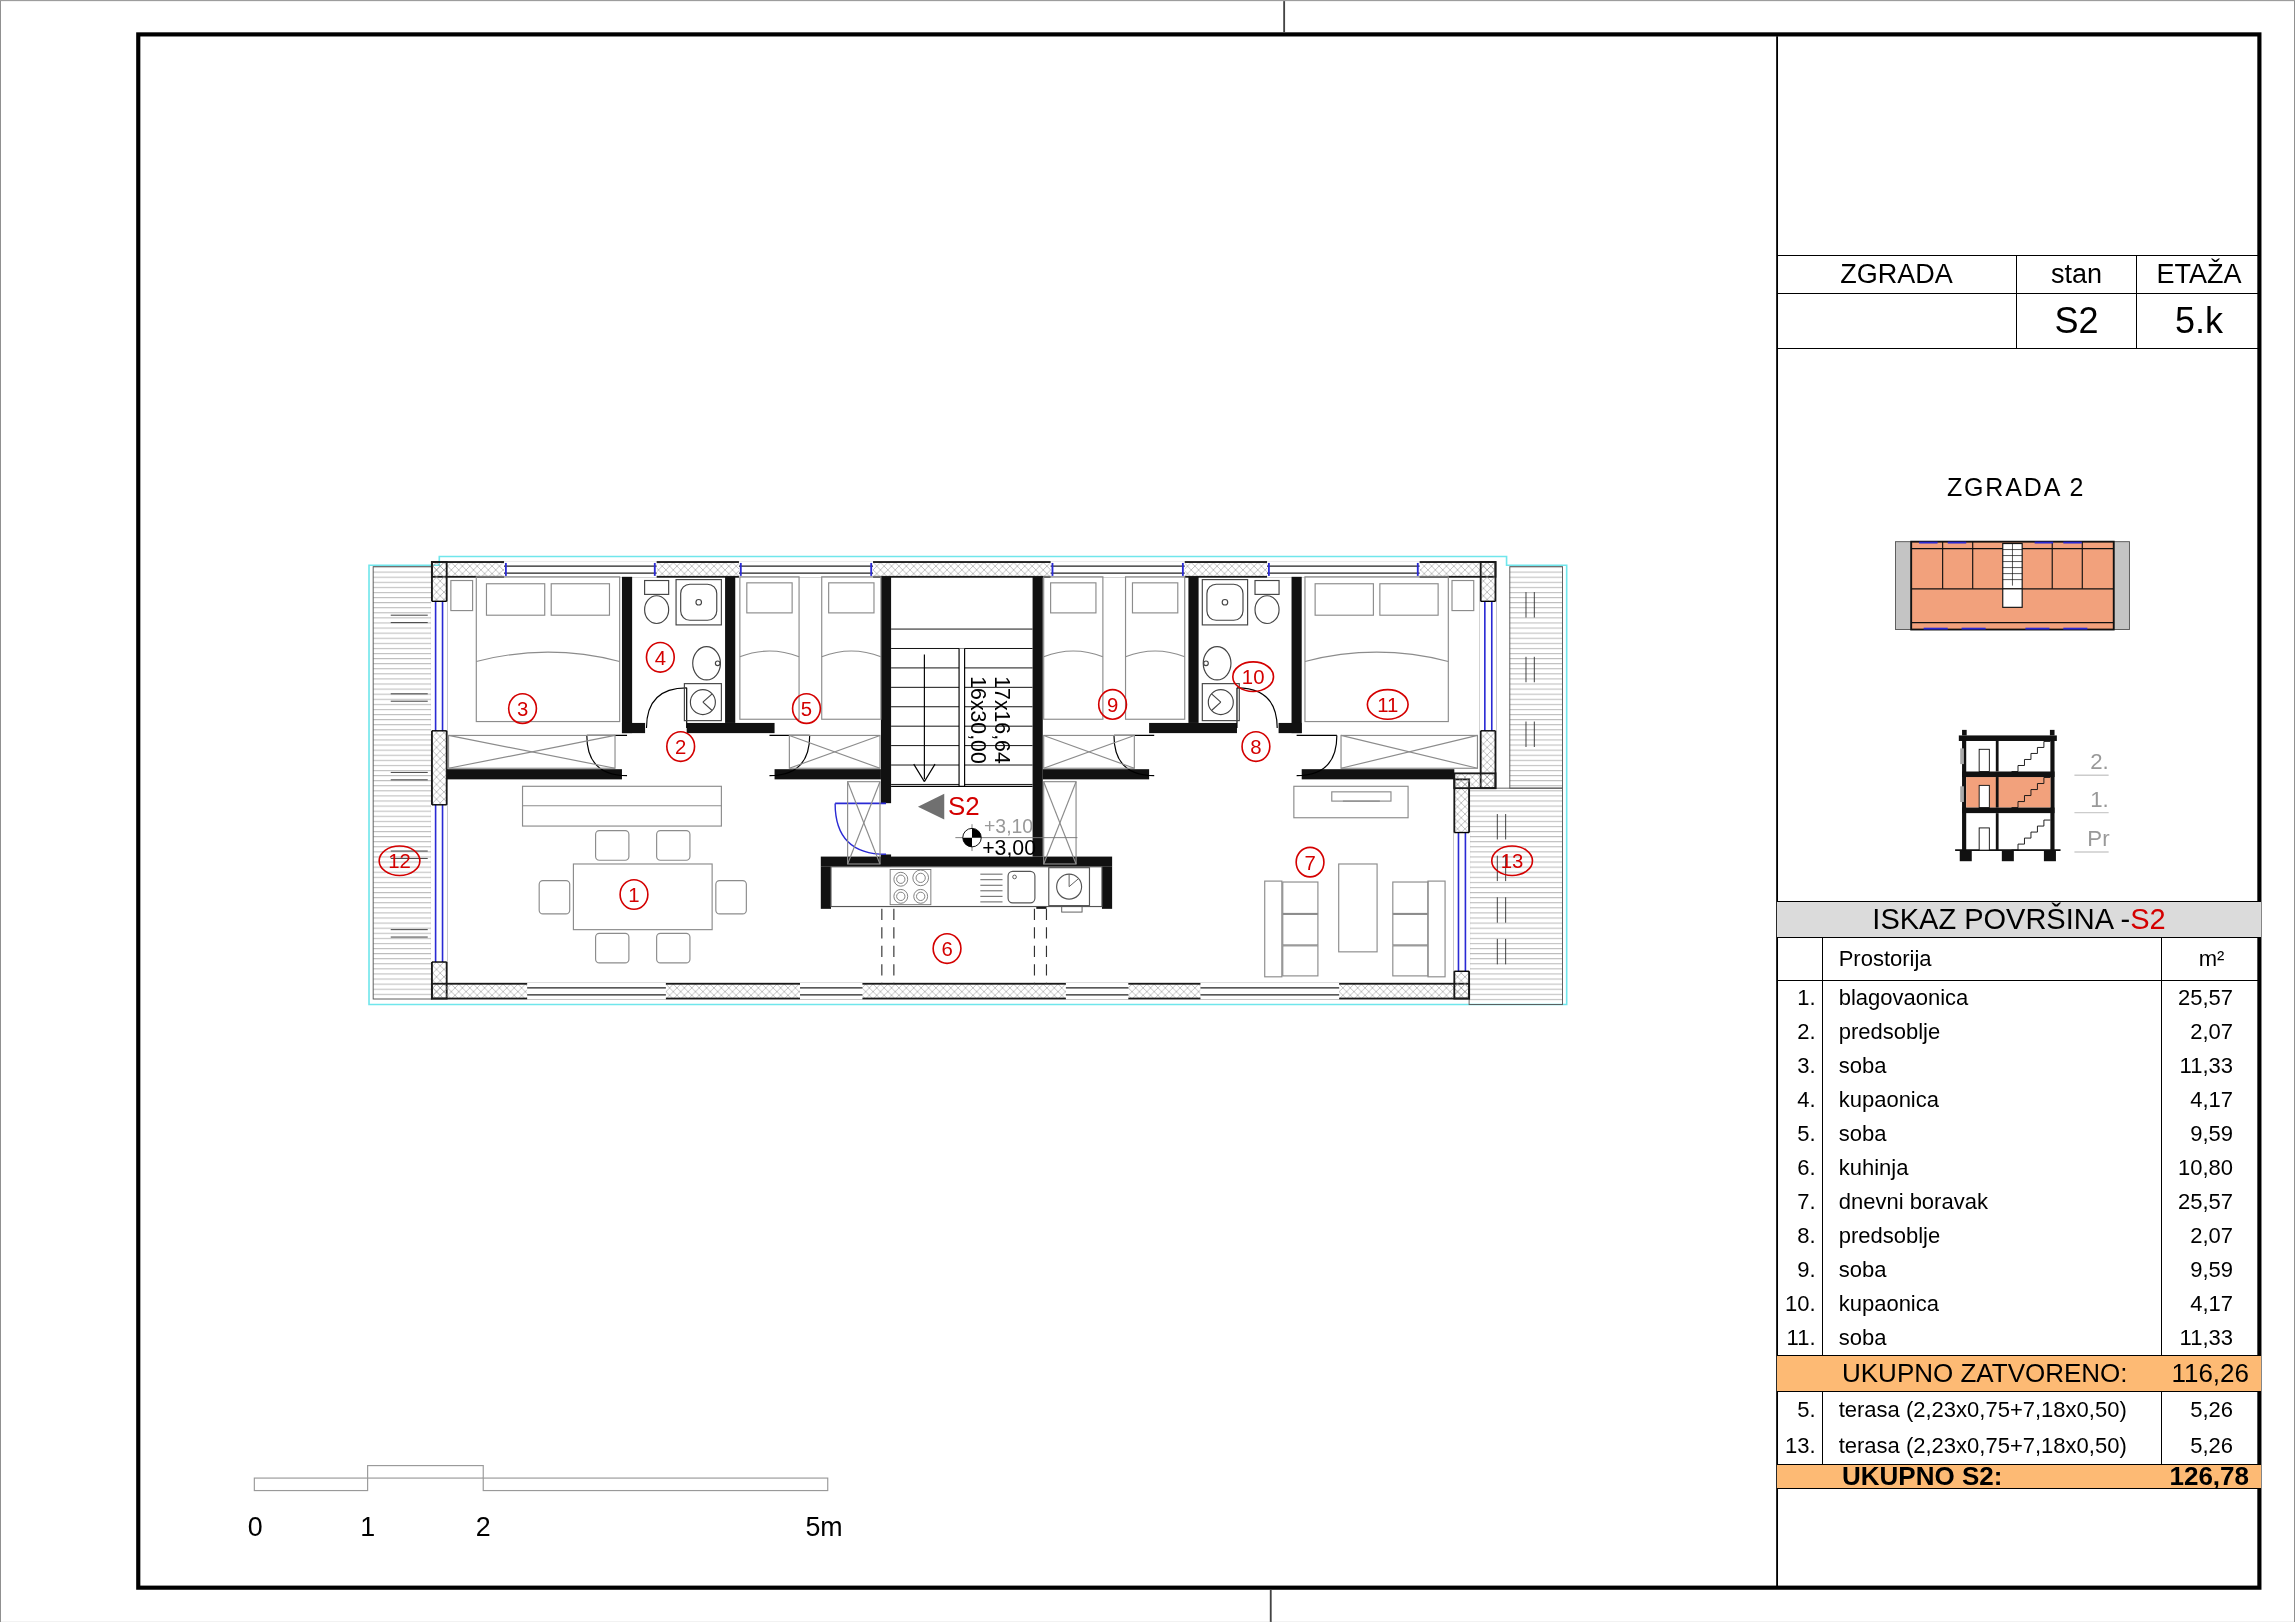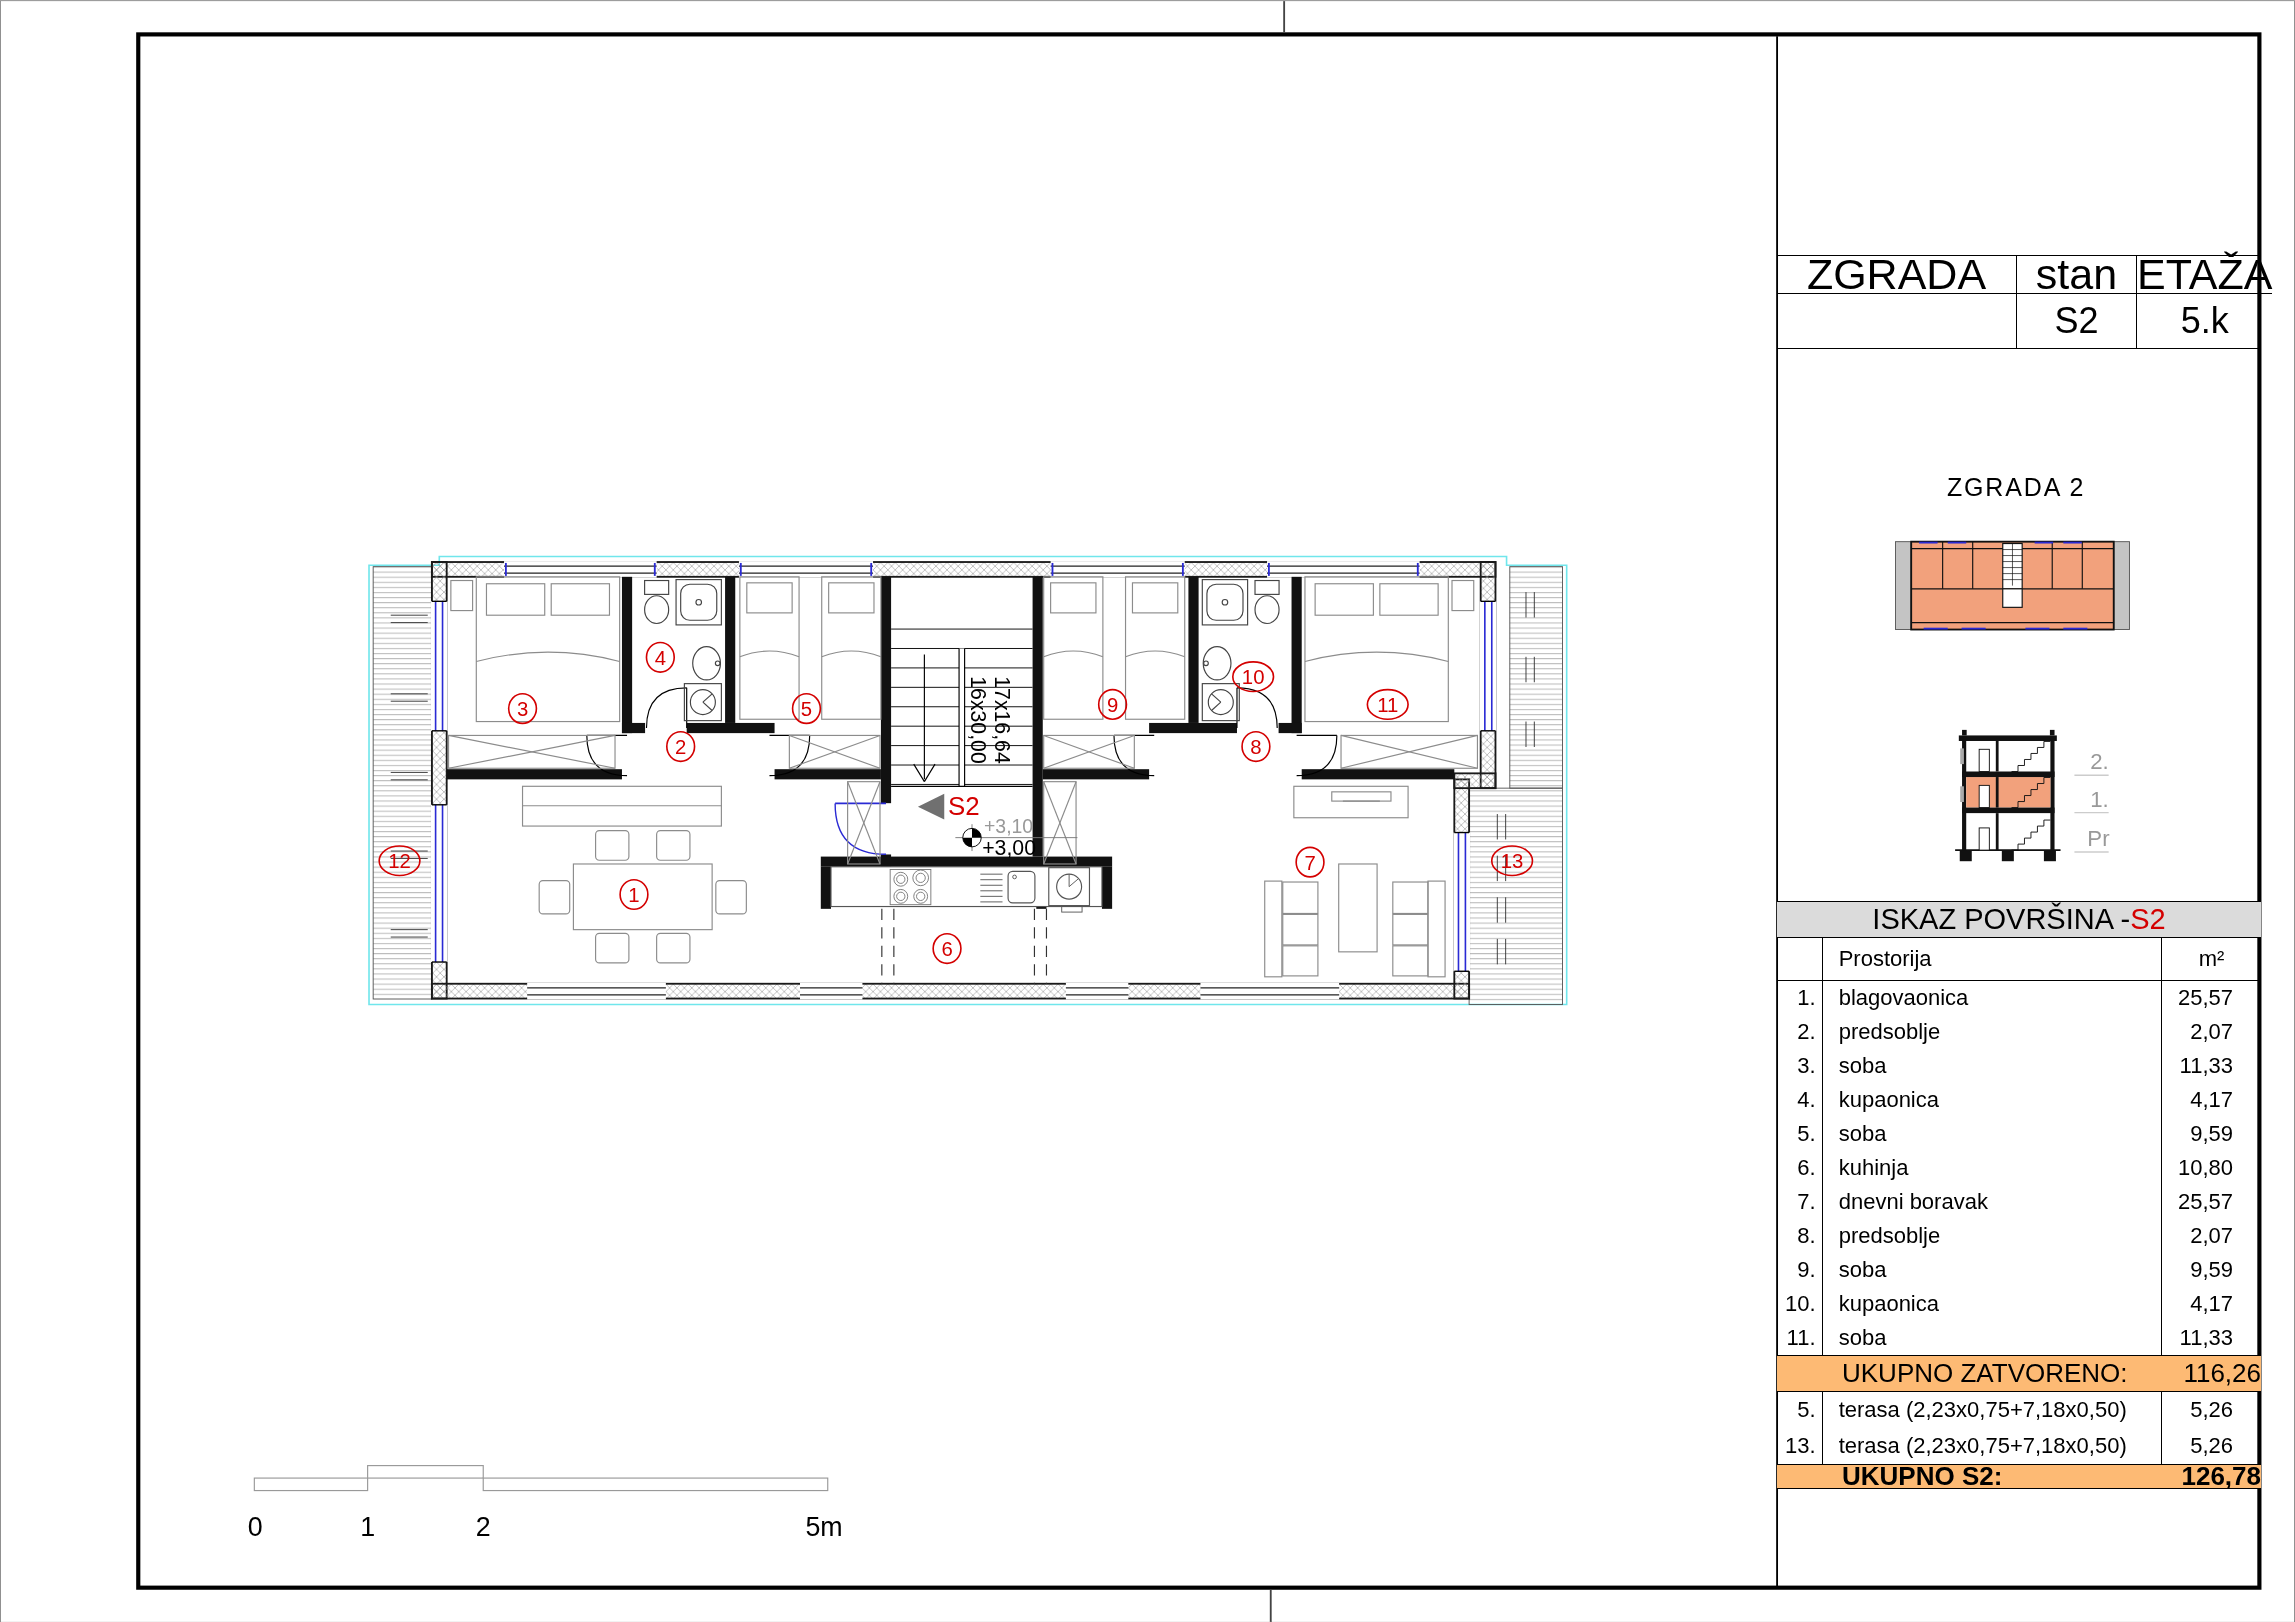--- a/index.html
+++ b/index.html
@@ -12,7 +12,7 @@
        grid-template-columns:240px 120px 1fr;grid-template-rows:38px 1fr;
        border-top:1.9px solid #000;border-bottom:1.9px solid #000;}
   .tb1 .c{display:flex;align-items:center;justify-content:center;box-sizing:border-box;}
-  .tb1 .hr{font-size:43px;}
+  .tb1 .hr{font-size:27px;}
   .tb1 .vl{font-size:36px;}
   .br{border-right:1.4px solid #000;}
   .bb{border-bottom:1.4px solid #000;}

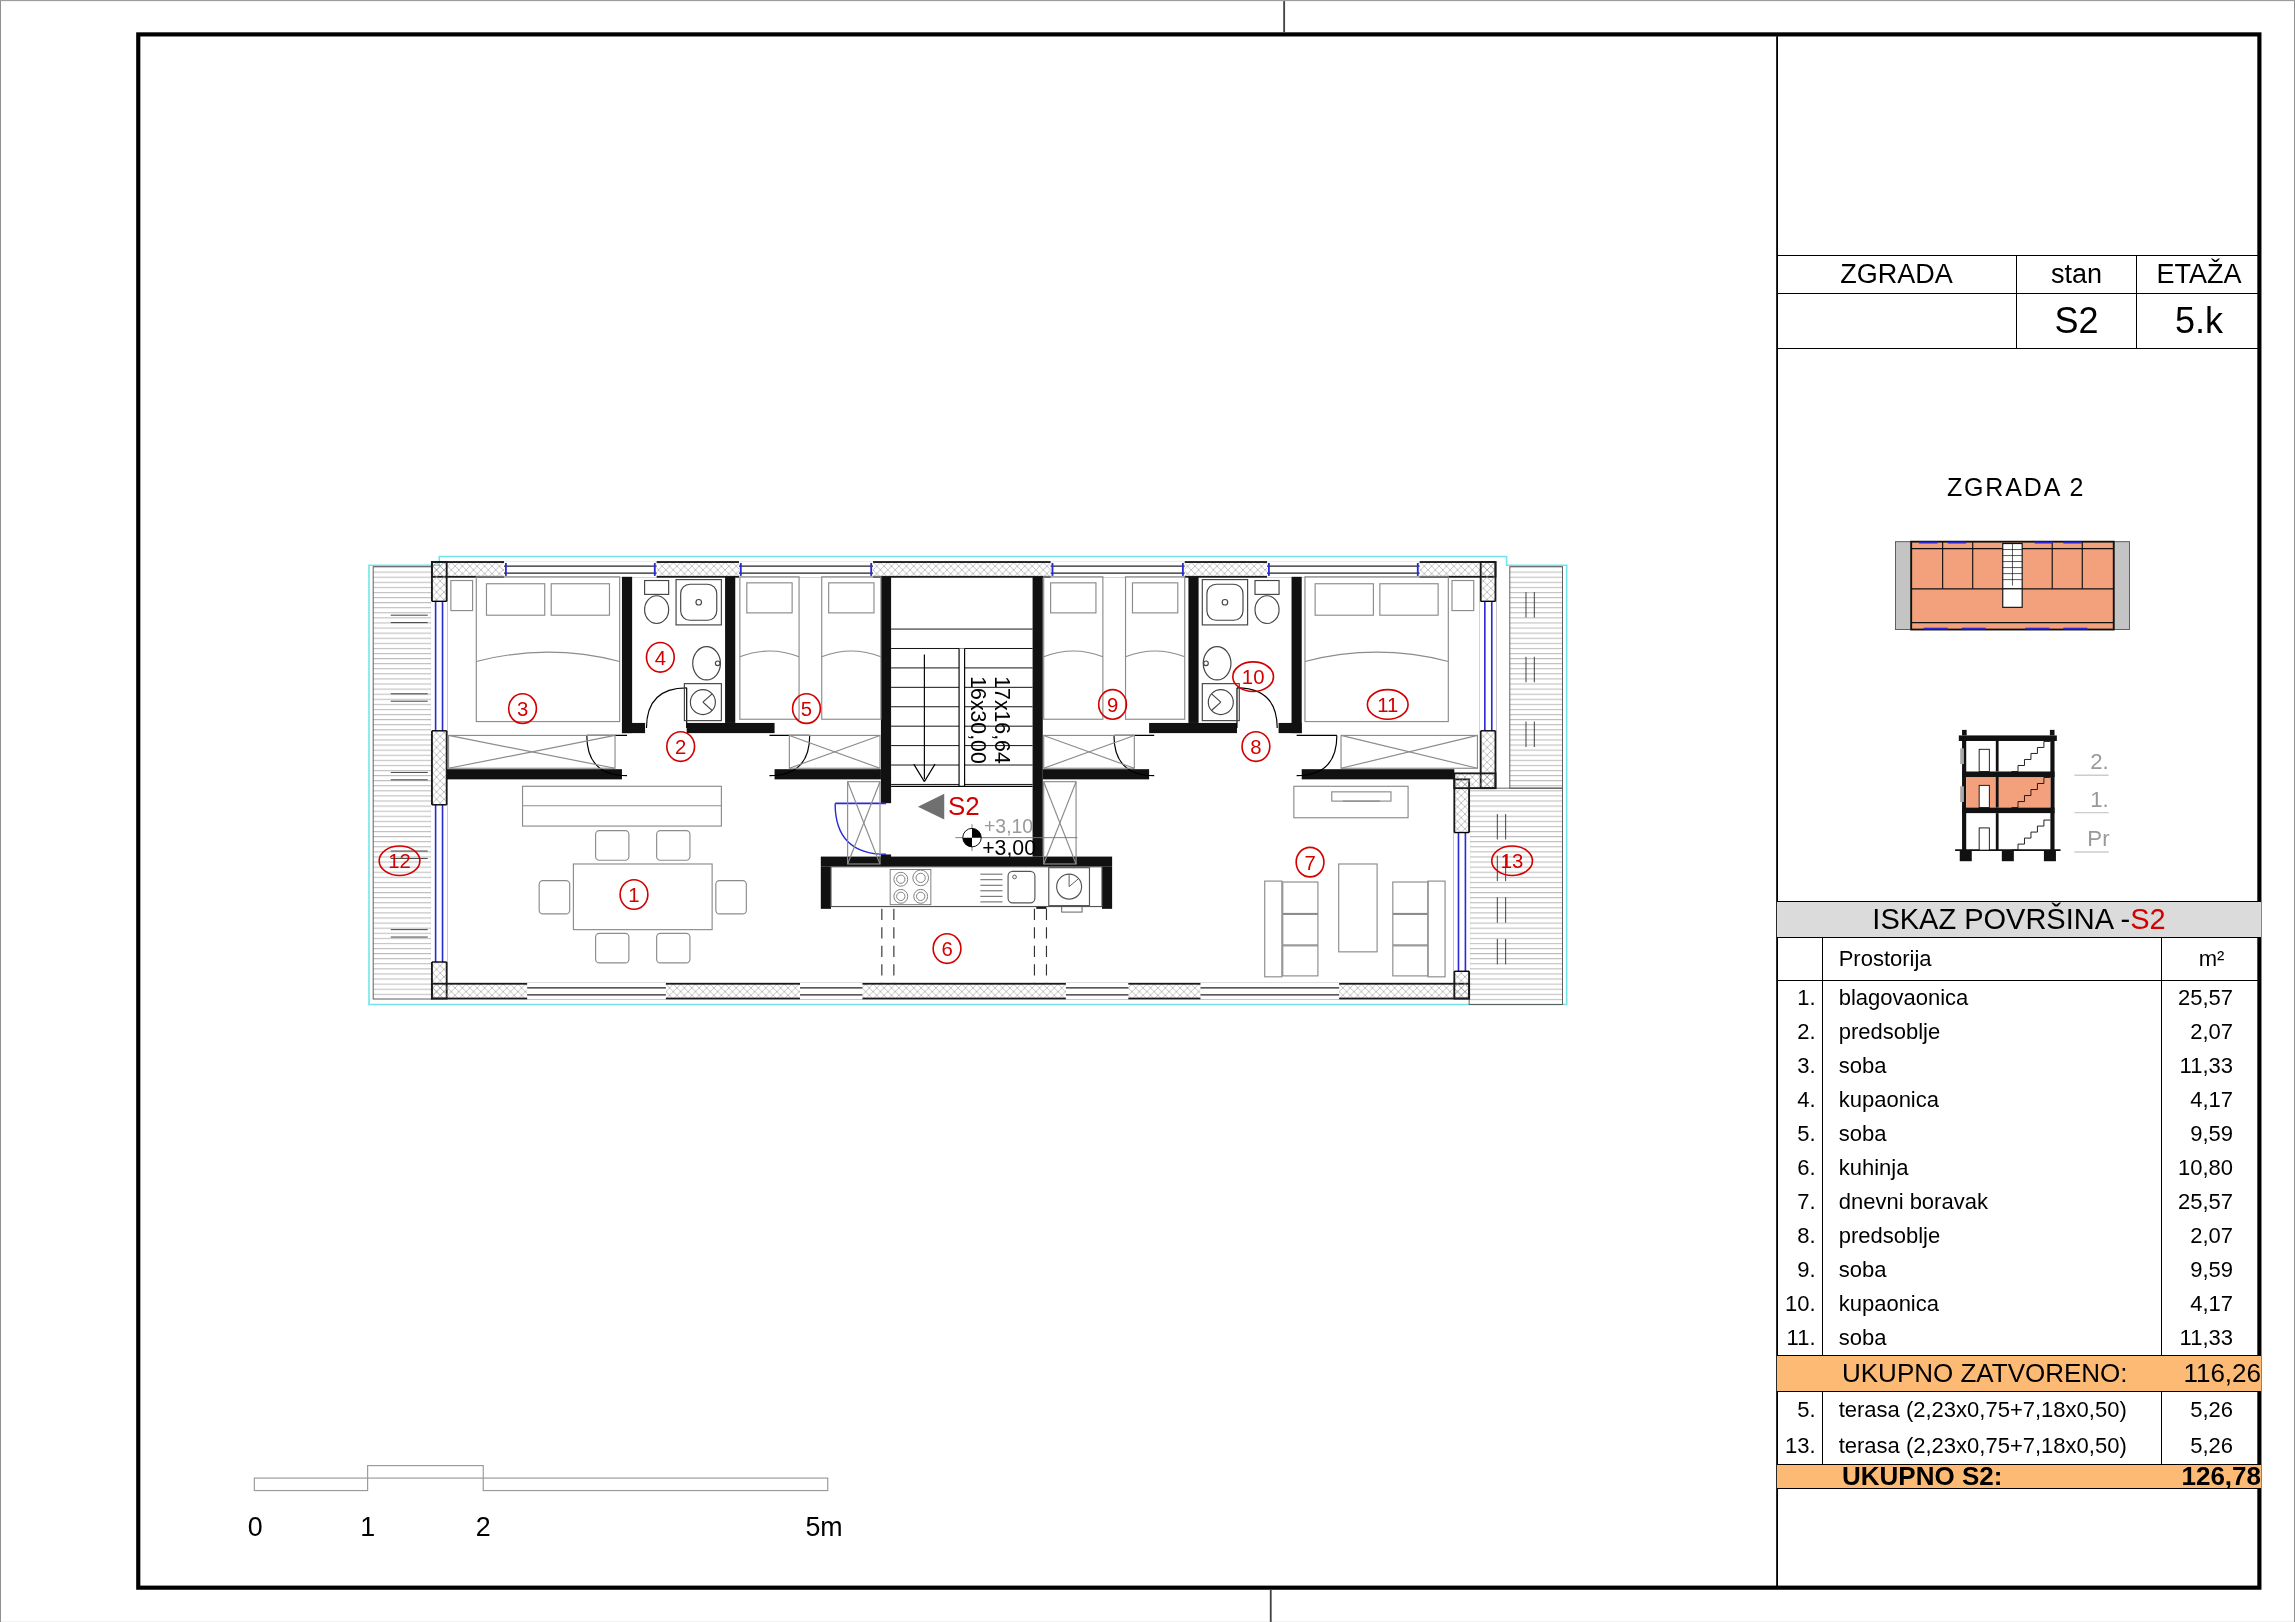--- a/index.html
+++ b/index.html
@@ -32,7 +32,7 @@
   .t-bar{height:37px;background:#fdba74;border-top:1.9px solid #000;border-bottom:1.9px solid #000;
          display:flex;align-items:center;font-size:26px;}
   .t-bar .lbl{flex:1;padding-left:65px;}
-  .t-bar .val{}
+  .t-bar .val{padding-right:12px;}
   .t-total{height:25px;font-weight:bold;}
   .plan-text{font-family:"Liberation Sans",sans-serif;}
 </style>

